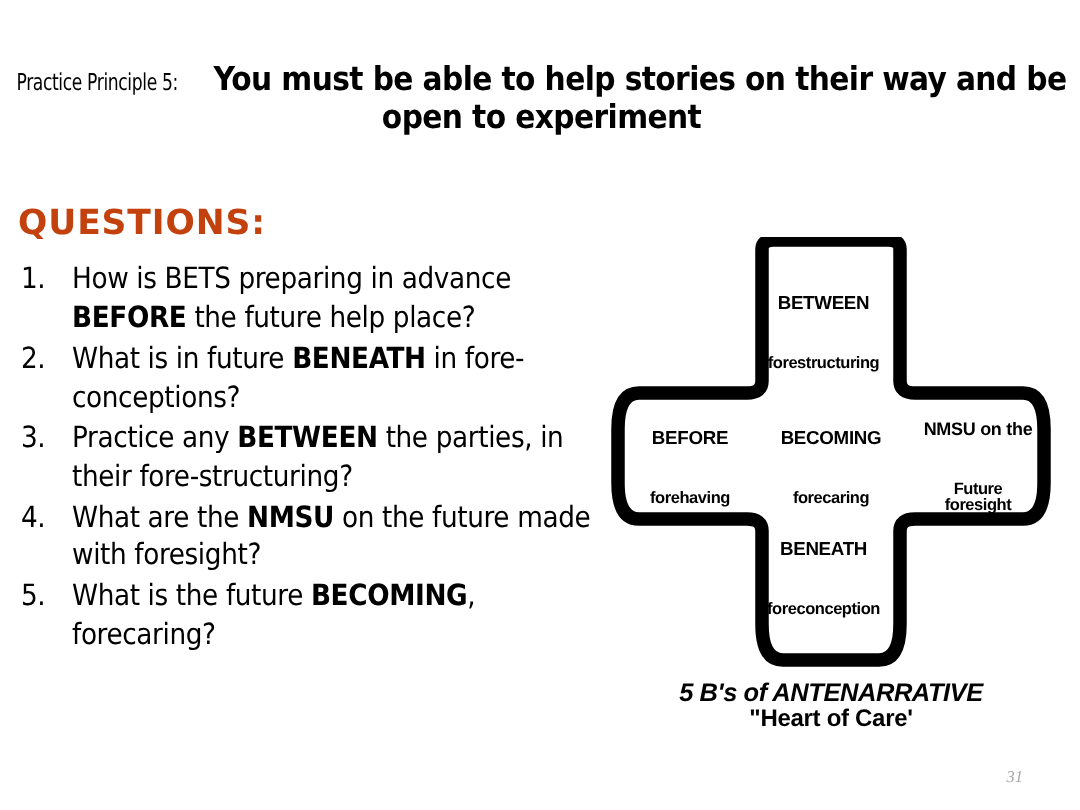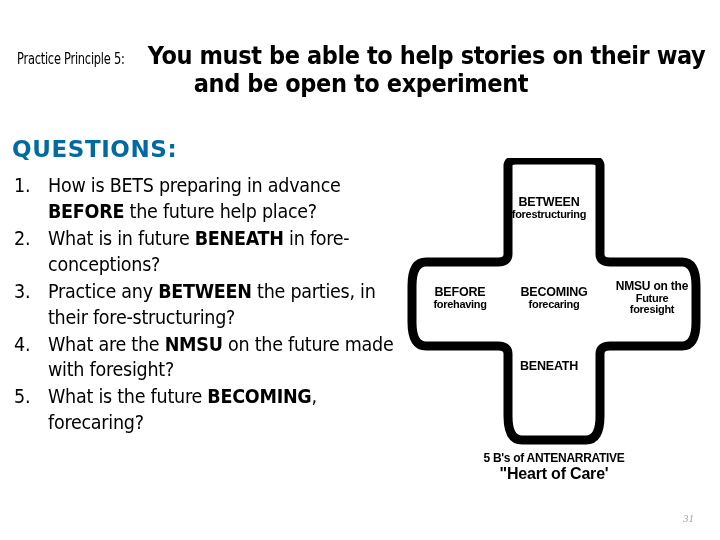--- a/index.html
+++ b/index.html
@@ -38,7 +38,7 @@
   }
   .title-main {
     font-family: "DejaVu Sans Condensed", "Liberation Sans Narrow", "Liberation Sans", sans-serif;
-    font-size: 25px;
+    font-size: 22px;
     font-weight: 700;
     letter-spacing: -0.4px;
     display: inline;

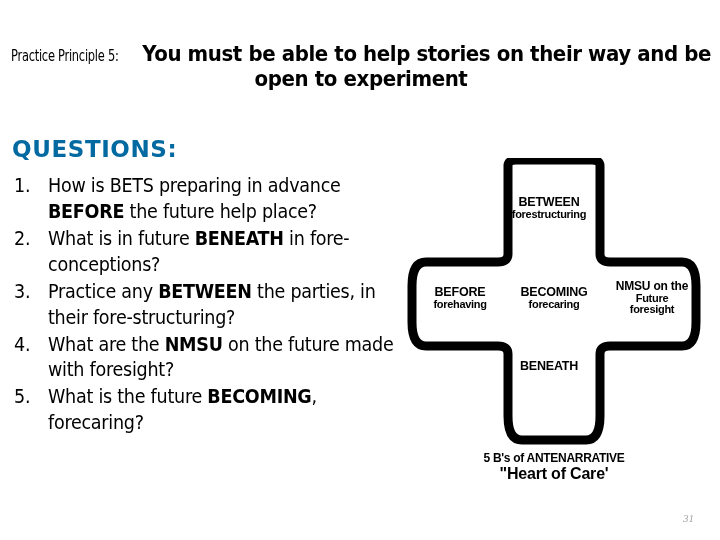--- a/index.html
+++ b/index.html
@@ -52,7 +52,7 @@
     font-size: 23px;
     font-weight: 700;
     letter-spacing: 0.6px;
-    color: #0369a1;
+    color: #c2410c;
     font-family: "DejaVu Sans", sans-serif;
   }
 

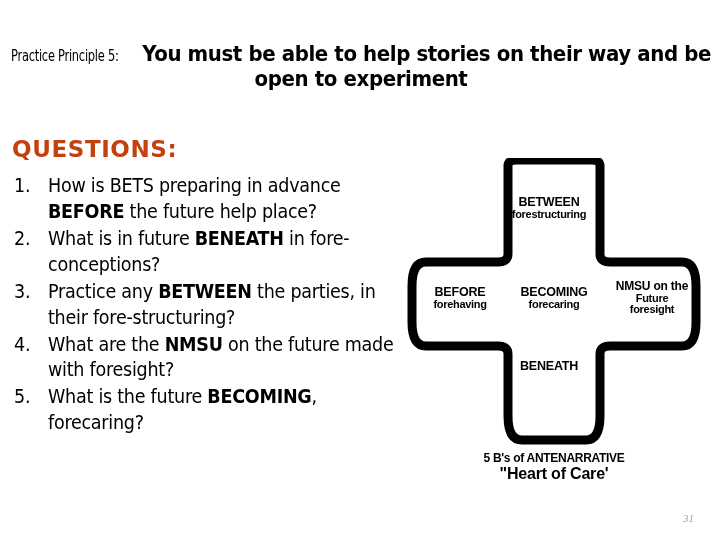--- a/index.html
+++ b/index.html
@@ -119,6 +119,7 @@
     font-size: 11px;
     font-weight: 700;
     letter-spacing: -0.3px;
+    margin-top: 28px;
   }
   .lobe-top    { left: 52px;  top: 38px;  width: 186px; }
   .lobe-left   { left: 4px;   top: 128px; width: 104px; }

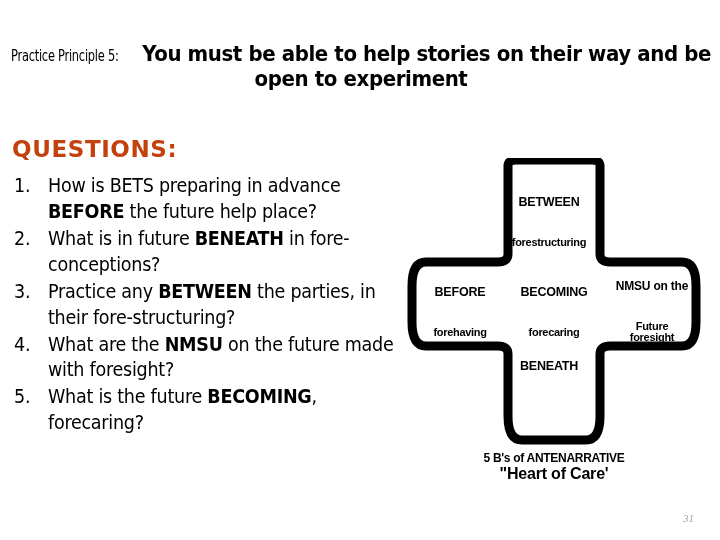--- a/index.html
+++ b/index.html
@@ -225,6 +225,7 @@
 
     <div class="lobe-label lobe-bottom">
       <span class="lobe-title">BENEATH</span>
+      <span class="lobe-sub">foreconception</span>
     </div>
   </div>
 

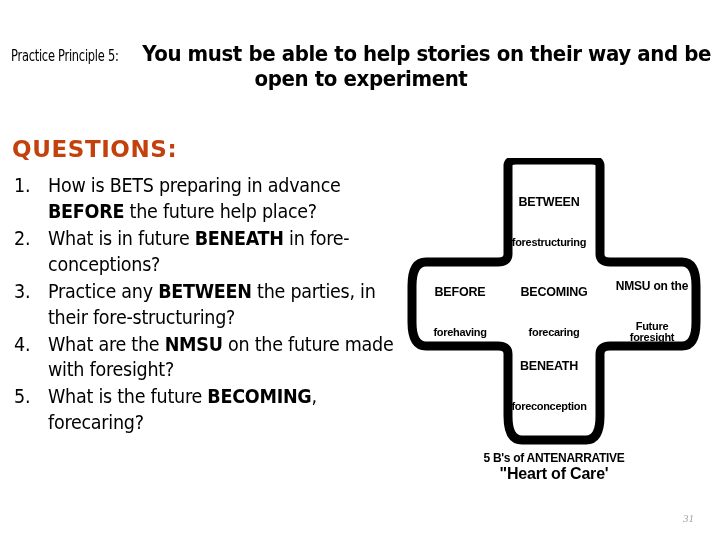--- a/index.html
+++ b/index.html
@@ -139,7 +139,7 @@
     font-weight: 700;
     line-height: 1.12;
   }
-  .caption-line1 { font-size: 12px; letter-spacing: -0.3px; display:block; }
+  .caption-line1 { font-size: 17px; letter-spacing: -0.3px; display:block;font-style:italic; }
   .caption-line2 { font-size: 16px; letter-spacing: -0.2px; display:block; }
 
   

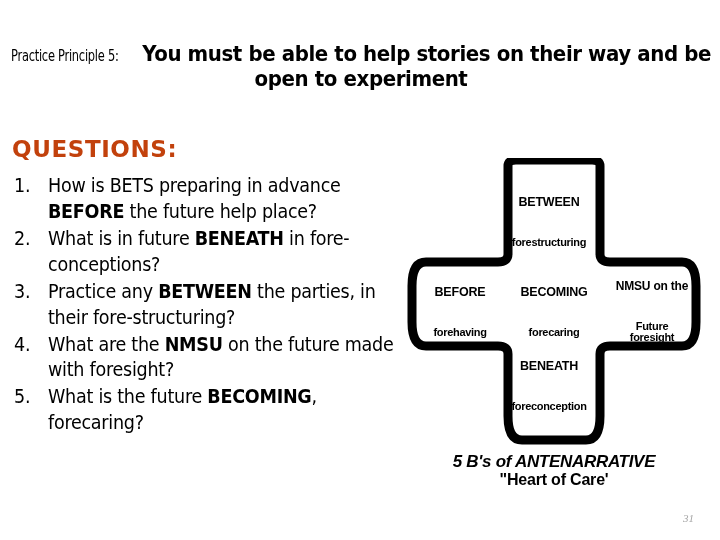--- a/index.html
+++ b/index.html
@@ -145,7 +145,7 @@
   
   .page-number {
     position: absolute;
-    right: 26px;
+    right: 38px;
     bottom: 16px;
     font-family: "Liberation Serif", serif;
     font-style: italic;

